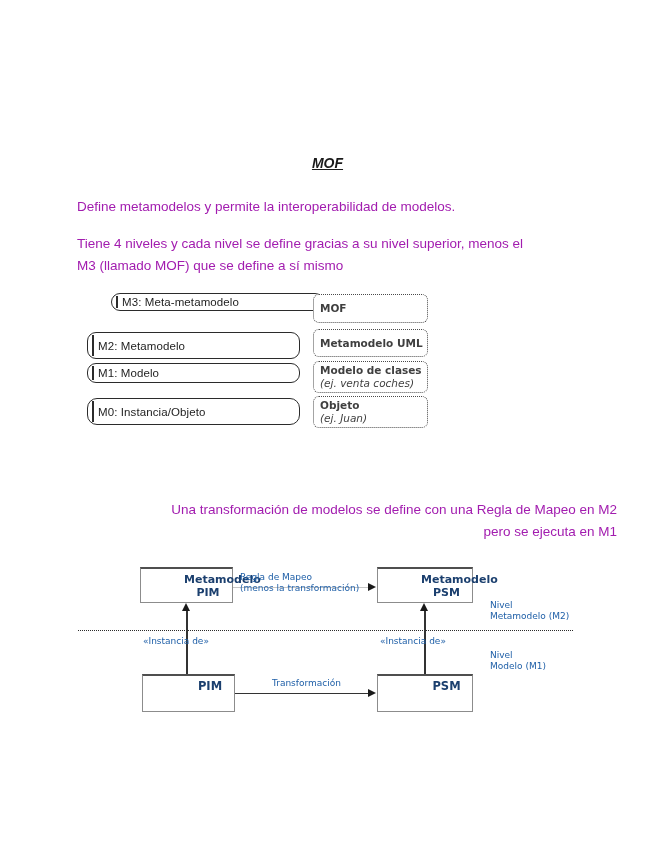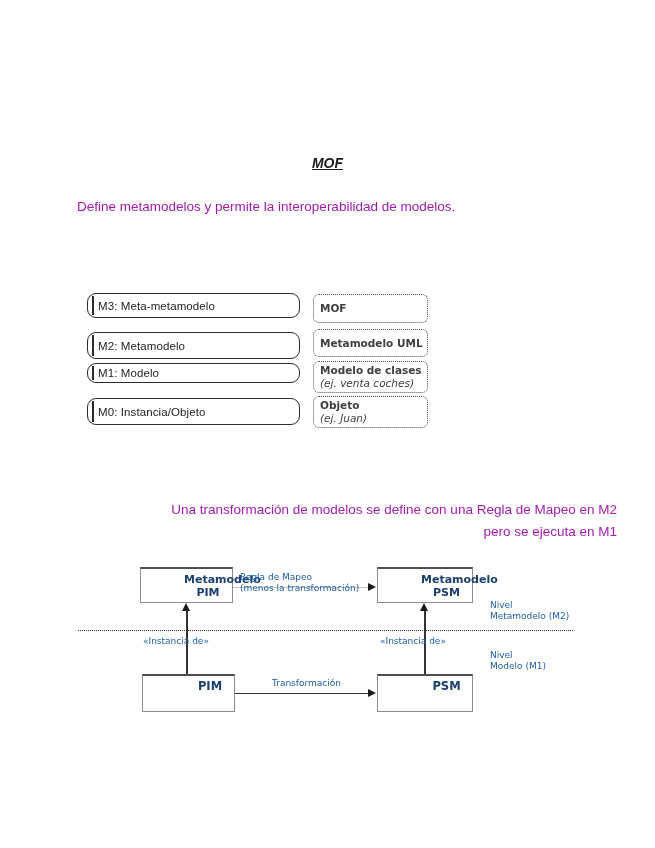--- a/index.html
+++ b/index.html
@@ -68,6 +68,10 @@
 
   <h1 class="title t1">MOF</h1>
   <p class="body p1">Define metamodelos y permite la interoperabilidad de modelos.</p>
+  <div class="body p2">
+    <div>Tiene 4 niveles y cada nivel se define gracias a su nivel superior, menos el</div>
+    <div>M3 (llamado MOF) que se define a sí mismo</div>
+  </div>
 
   <div class="lbox" style="top:293px;height:25px;">
     <span>M3: Meta-metamodelo</span>

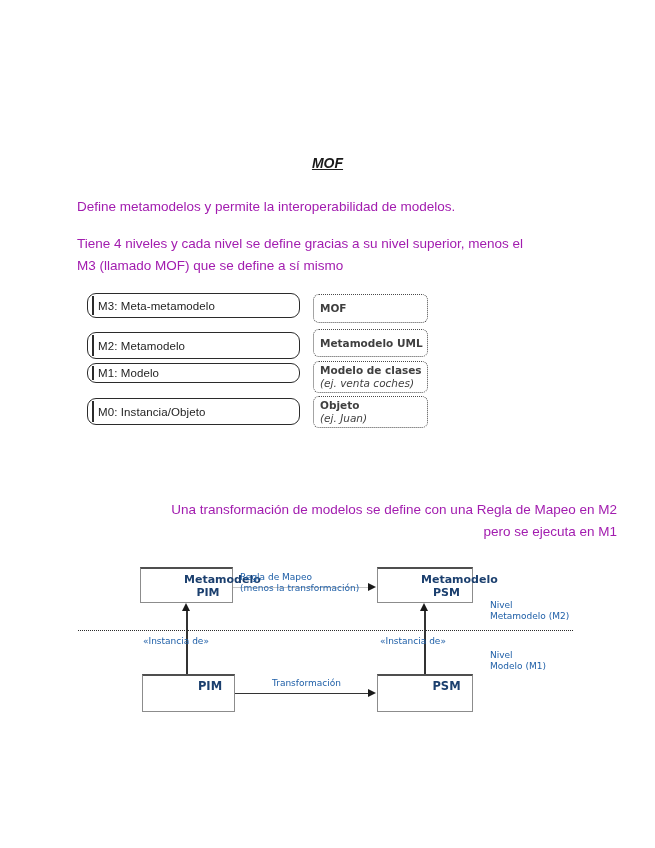--- a/index.html
+++ b/index.html
@@ -73,7 +73,7 @@
     <div>M3 (llamado MOF) que se define a sí mismo</div>
   </div>
 
-  <div class="lbox" style="top:293px;height:25px;">
+  <div class="lbox" style="top:293px;height:18px;margin-left:24px;">
     <span>M3: Meta-metamodelo</span>
   </div>
   <div class="lbox" style="top:332px;height:27px;">

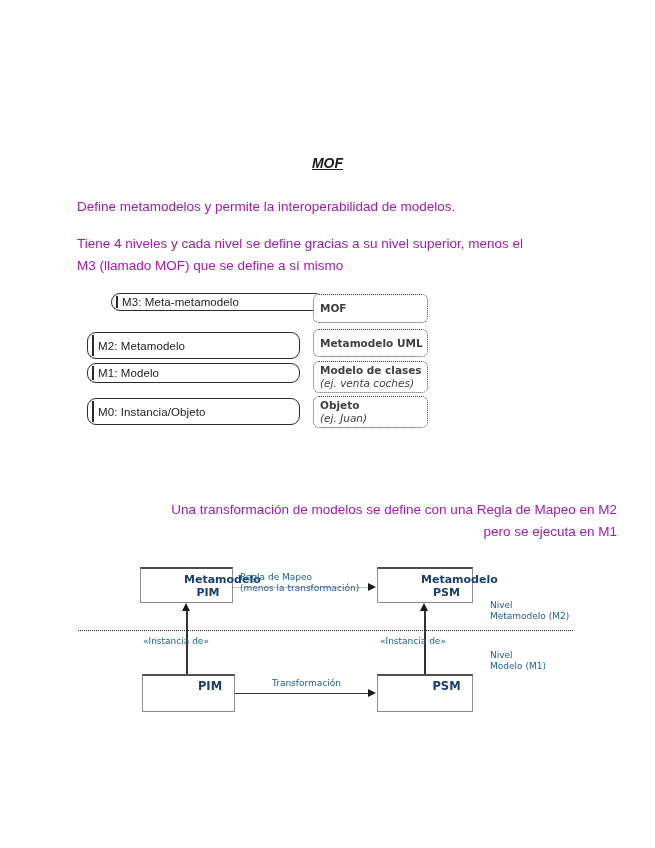--- a/index.html
+++ b/index.html
@@ -82,7 +82,7 @@
   <div class="lbox" style="top:363px;height:20px;">
     <span>M1: Modelo</span>
   </div>
-  <div class="lbox" style="top:398px;height:27px;">
+  <div class="lbox" style="top:398px;height:27px;border-radius:10px;">
     <span>M0: Instancia/Objeto</span>
   </div>
 

